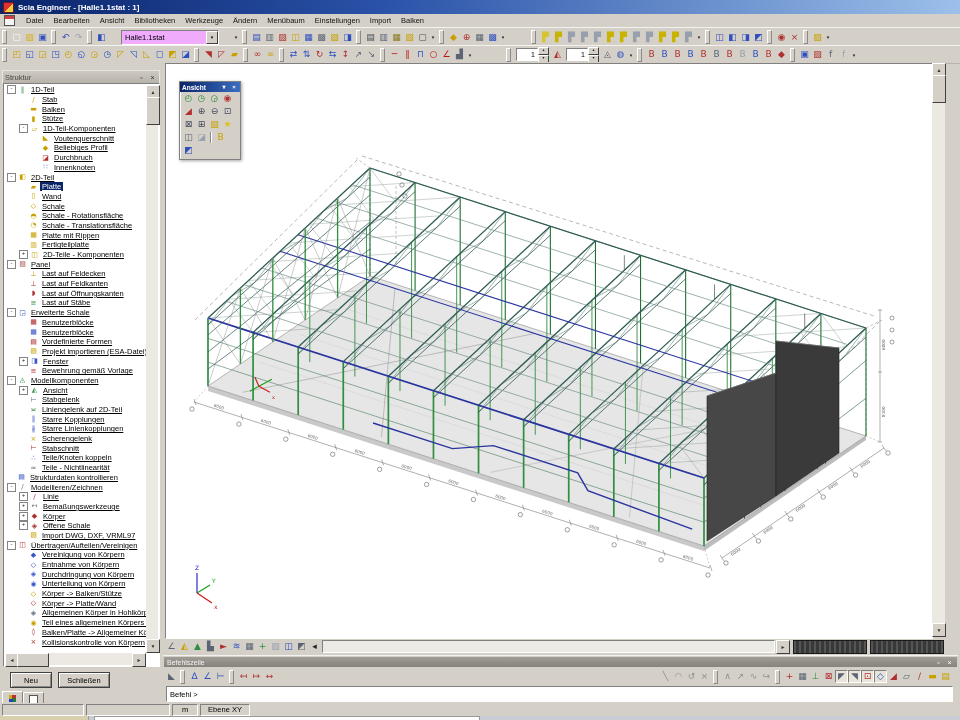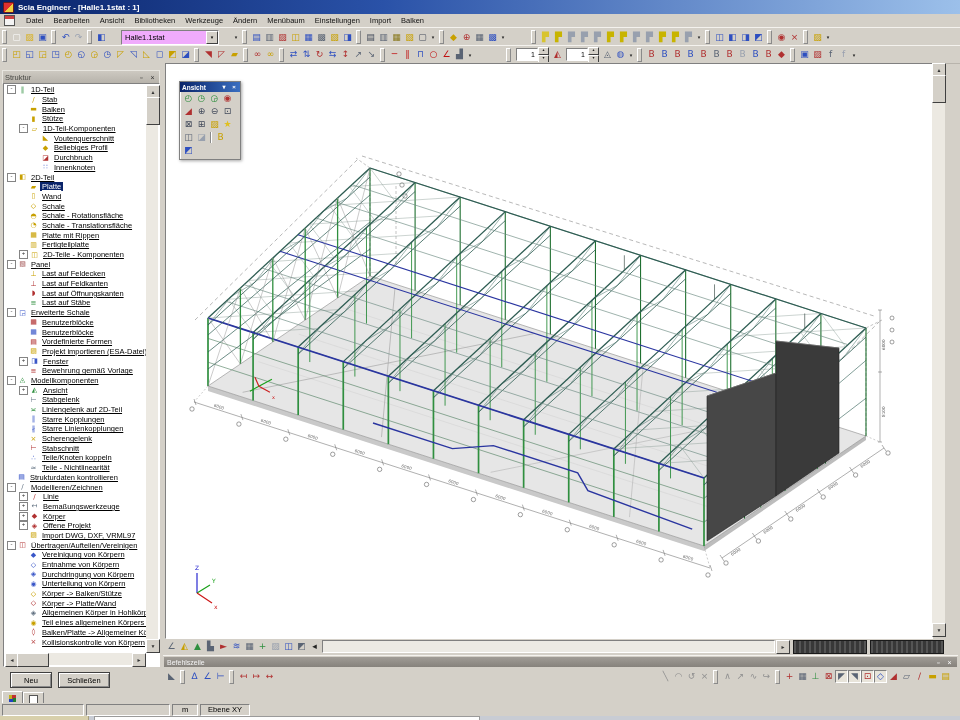--- a/index.html
+++ b/index.html
@@ -519,7 +519,7 @@
           <div class="trow" style="padding-left: 14px;">
             <span class="texp">+</span>
             <span class="tico" style="color: rgb(176, 48, 48);">◈</span>
-            <span class="tlabel">Offene Projekt</span>
+            <span class="tlabel">Offene Schale</span>
           </div>
           <div class="trow" style="padding-left: 14px;">
             <span class="tspace"></span>

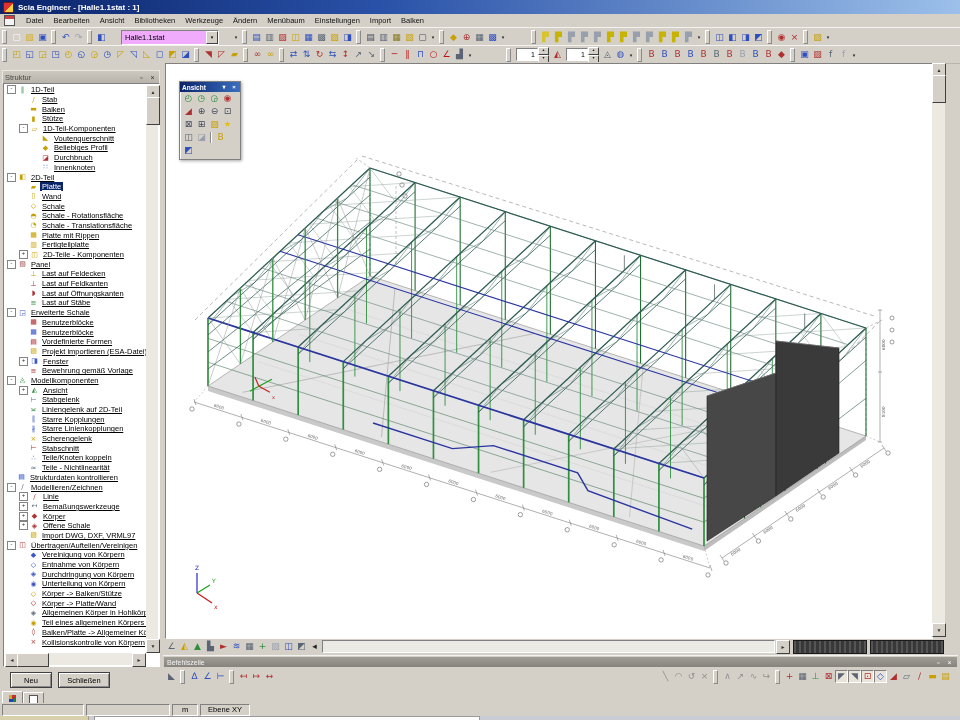--- a/index.html
+++ b/index.html
@@ -996,6 +996,9 @@
           <span class="icon13" style="color: rgb(200, 160, 0);">▤</span>
         </div>
     </div>
+    <div class="cmdfield sunken">
+      <span>Befehl &gt;</span>
+    </div>
   </div>
 
   <div id="statusbar">

